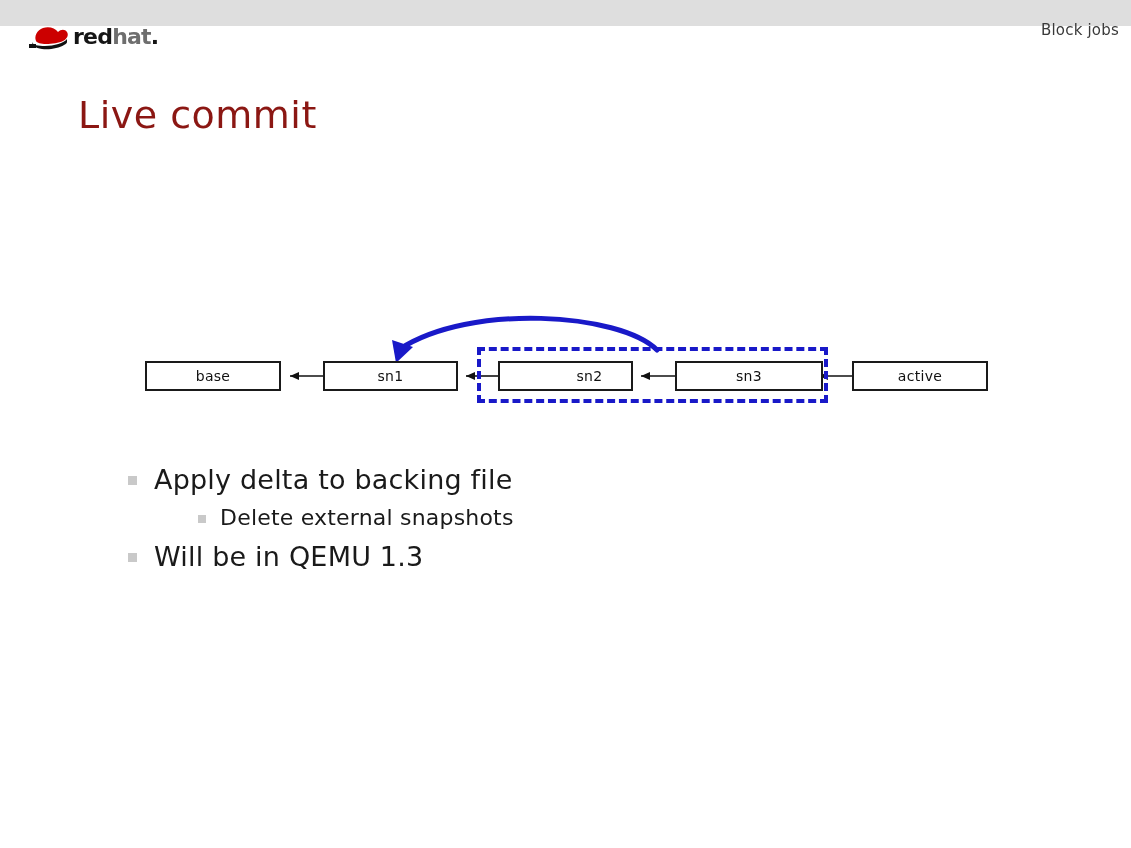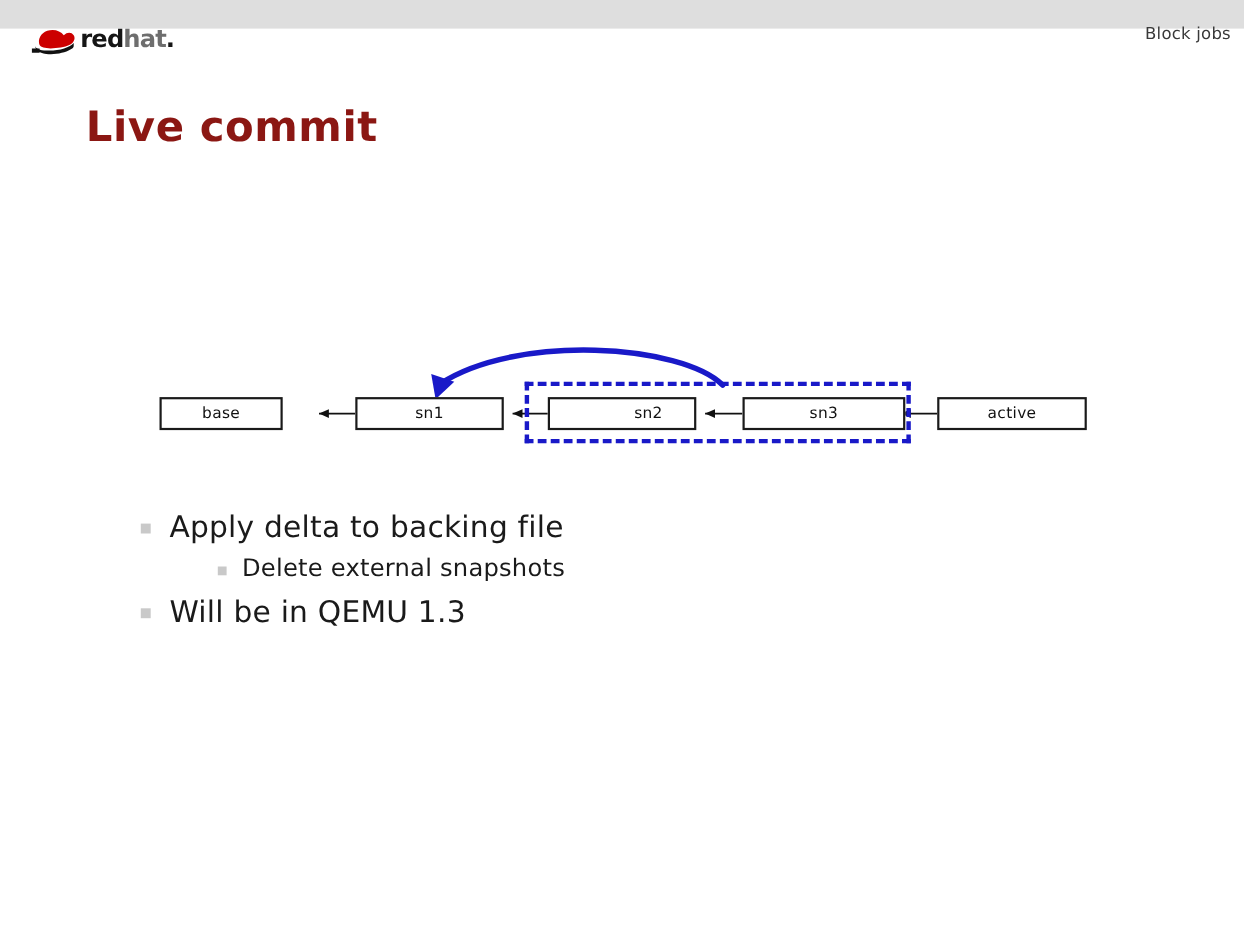--- a/index.html
+++ b/index.html
@@ -68,7 +68,7 @@
     left: 78px;
     top: 93px;
     font-size: 38px;
-    font-weight: bold;
+    font-weight: normal;
     color: #8b1713;
     letter-spacing: 0.5px;
     white-space: nowrap;

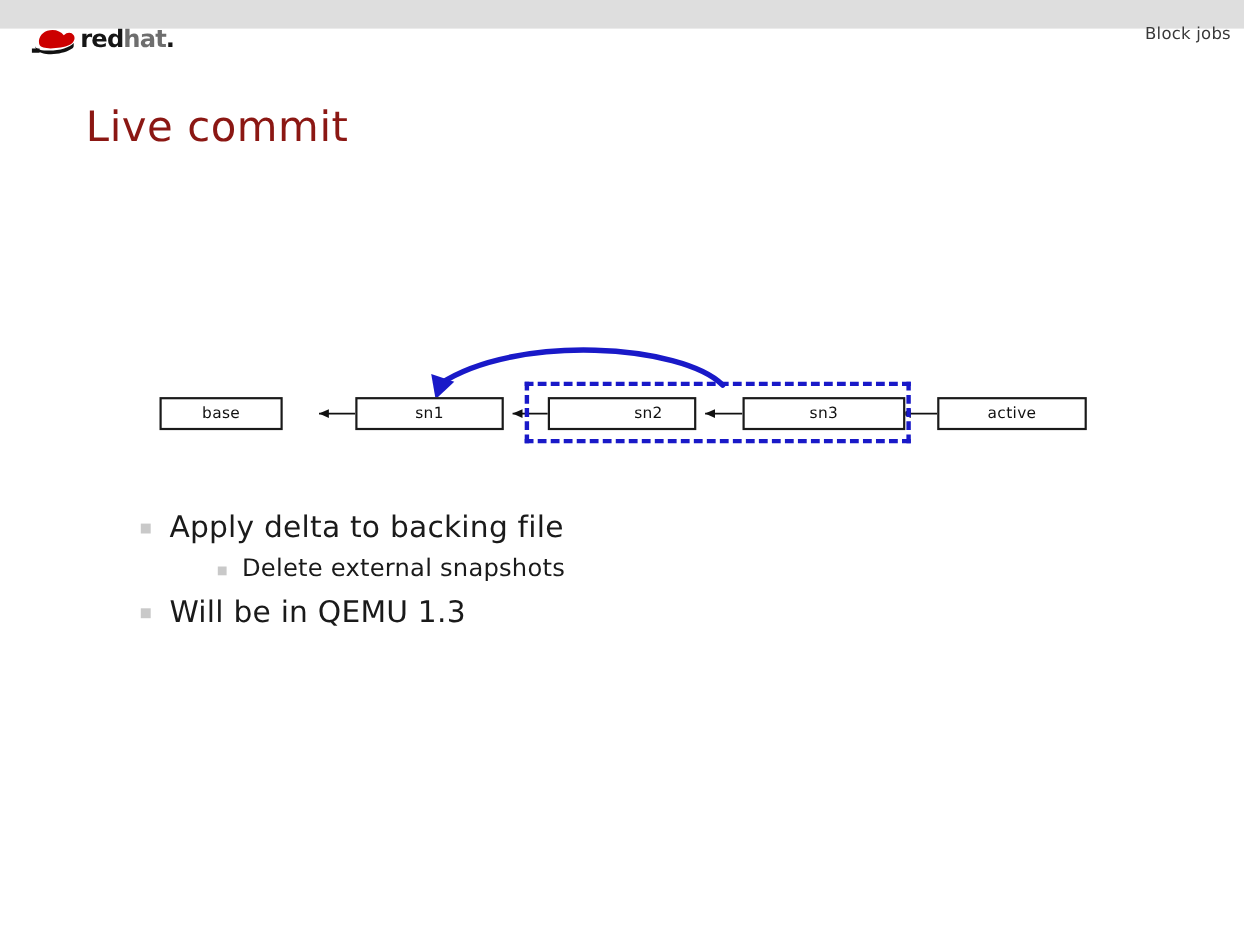--- a/index.html
+++ b/index.html
@@ -192,7 +192,7 @@
 
   <div class="dashed-region" style="left:477px; top:347px; width:351px; height:56px;"></div>
 
-  <div class="node-box" style="left:145px; top:361px; width:112px;">
+  <div class="node-box" style="left:145px; top:361px; width:136px;">
     <span>base</span>
   </div>
   <div class="node-box" style="left:323px; top:361px; width:135px;">

